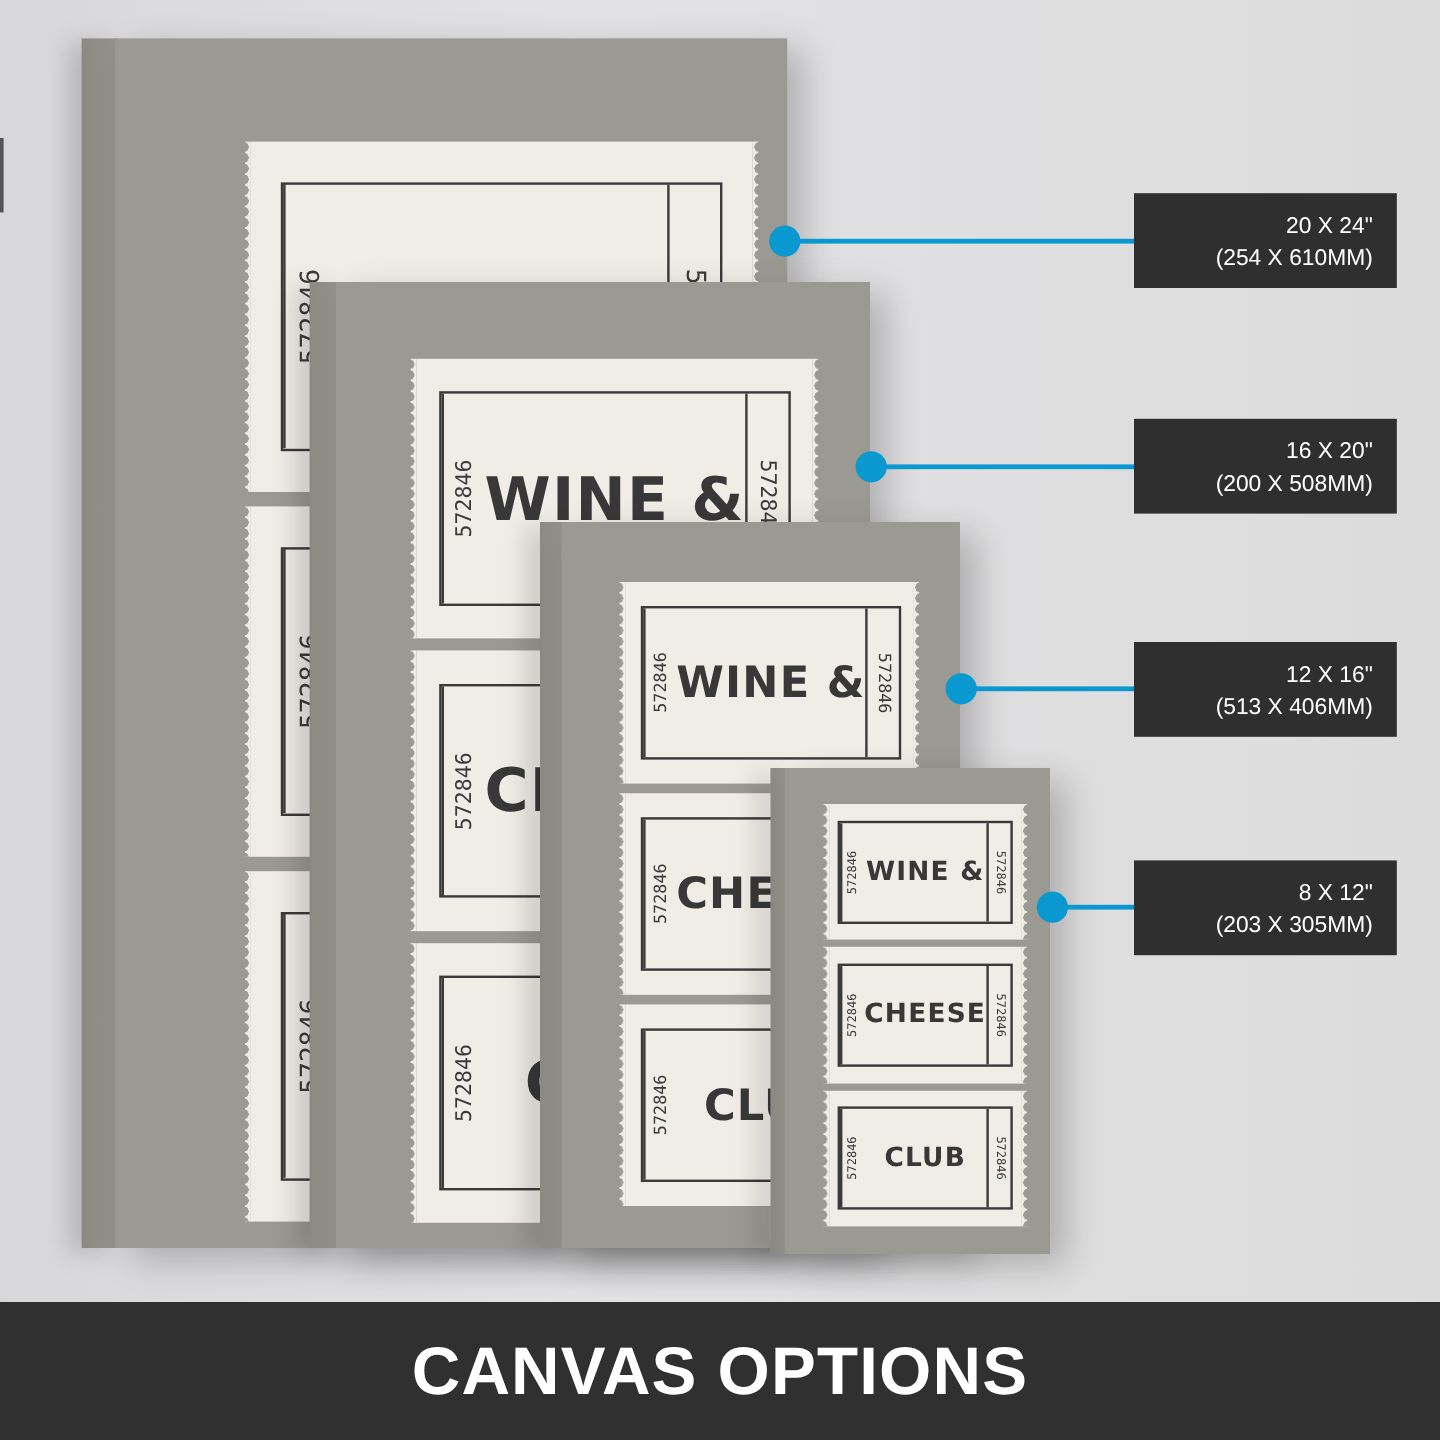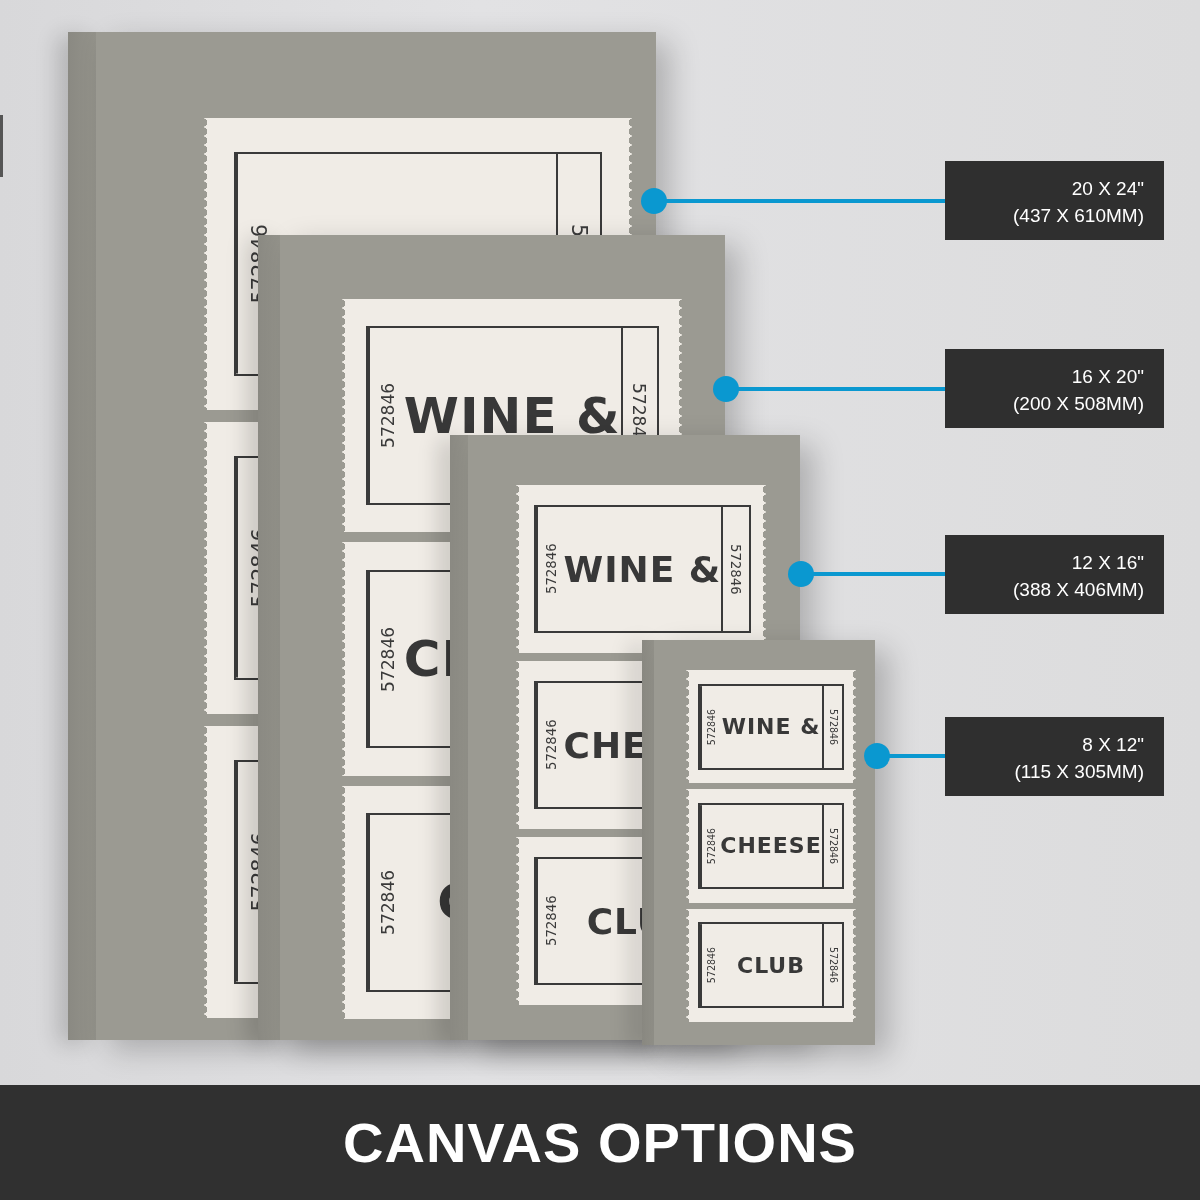--- a/index.html
+++ b/index.html
@@ -200,7 +200,7 @@
   <div class="line" style="left:660px; top:199px; width:286px;"></div>
   <div class="label" style="top:161px;">
     <span>20 X 24"</span>
-    <span>(437 X 610MM)</span>
+    <span>(254 X 610MM)</span>
   </div>
 
   <div class="dot" style="left:713px; top:376px;"></div>

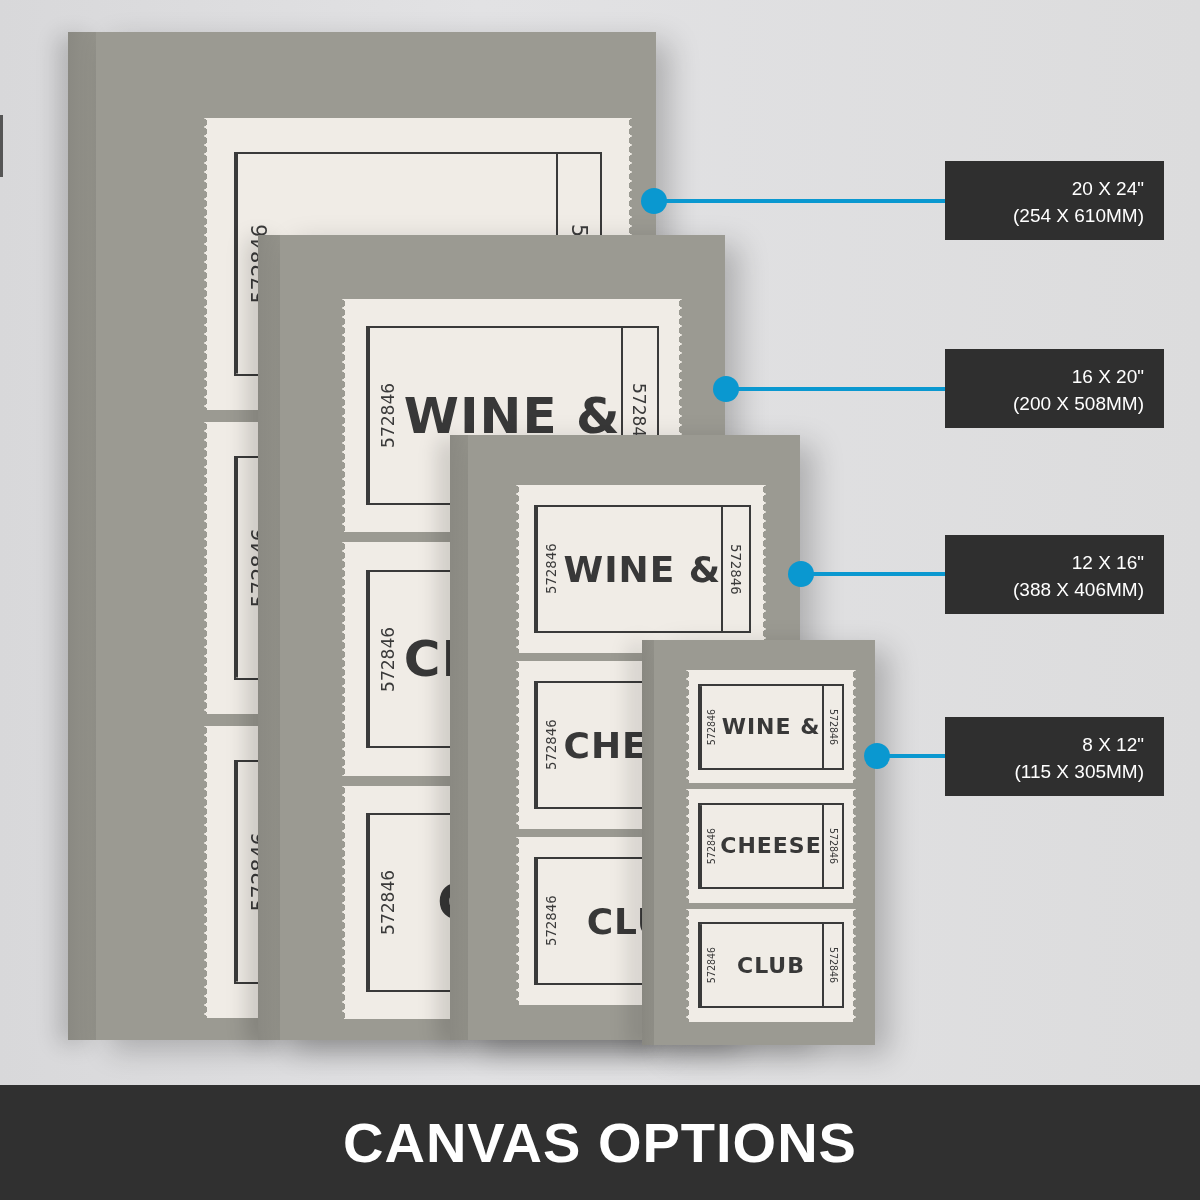--- a/index.html
+++ b/index.html
@@ -214,7 +214,7 @@
   <div class="line" style="left:806px; top:572px; width:140px;"></div>
   <div class="label" style="top:535px;">
     <span>12 X 16"</span>
-    <span>(388 X 406MM)</span>
+    <span>(513 X 406MM)</span>
   </div>
 
   <div class="dot" style="left:864px; top:743px;"></div>

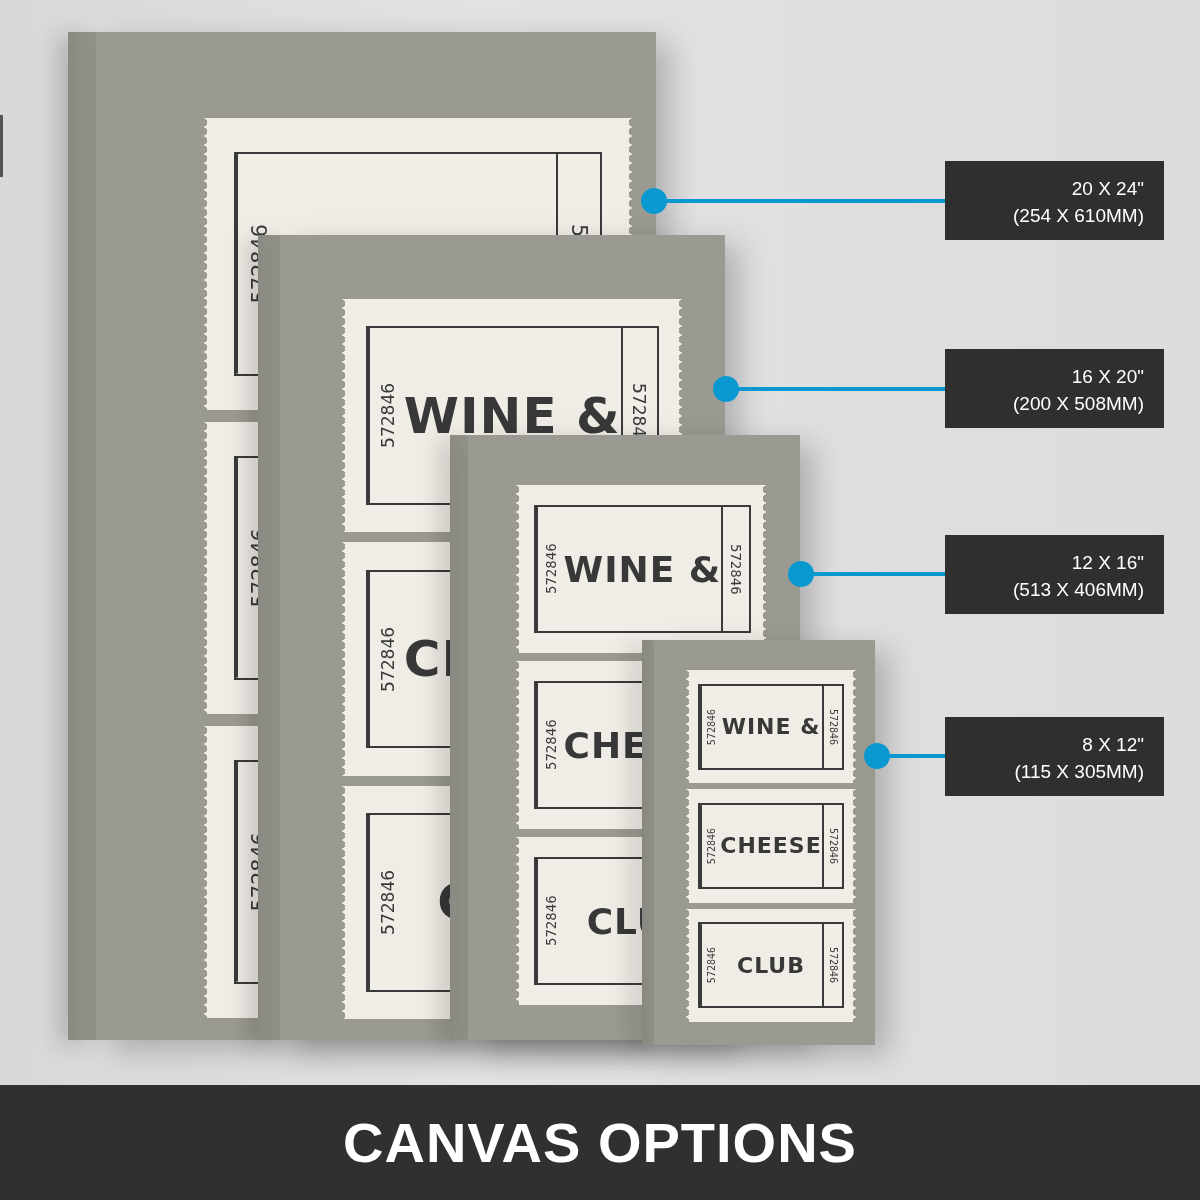--- a/index.html
+++ b/index.html
@@ -221,7 +221,7 @@
   <div class="line" style="left:882px; top:754px; width:64px;"></div>
   <div class="label" style="top:717px;">
     <span>8 X 12"</span>
-    <span>(115 X 305MM)</span>
+    <span>(203 X 305MM)</span>
   </div>
 </div>
 

